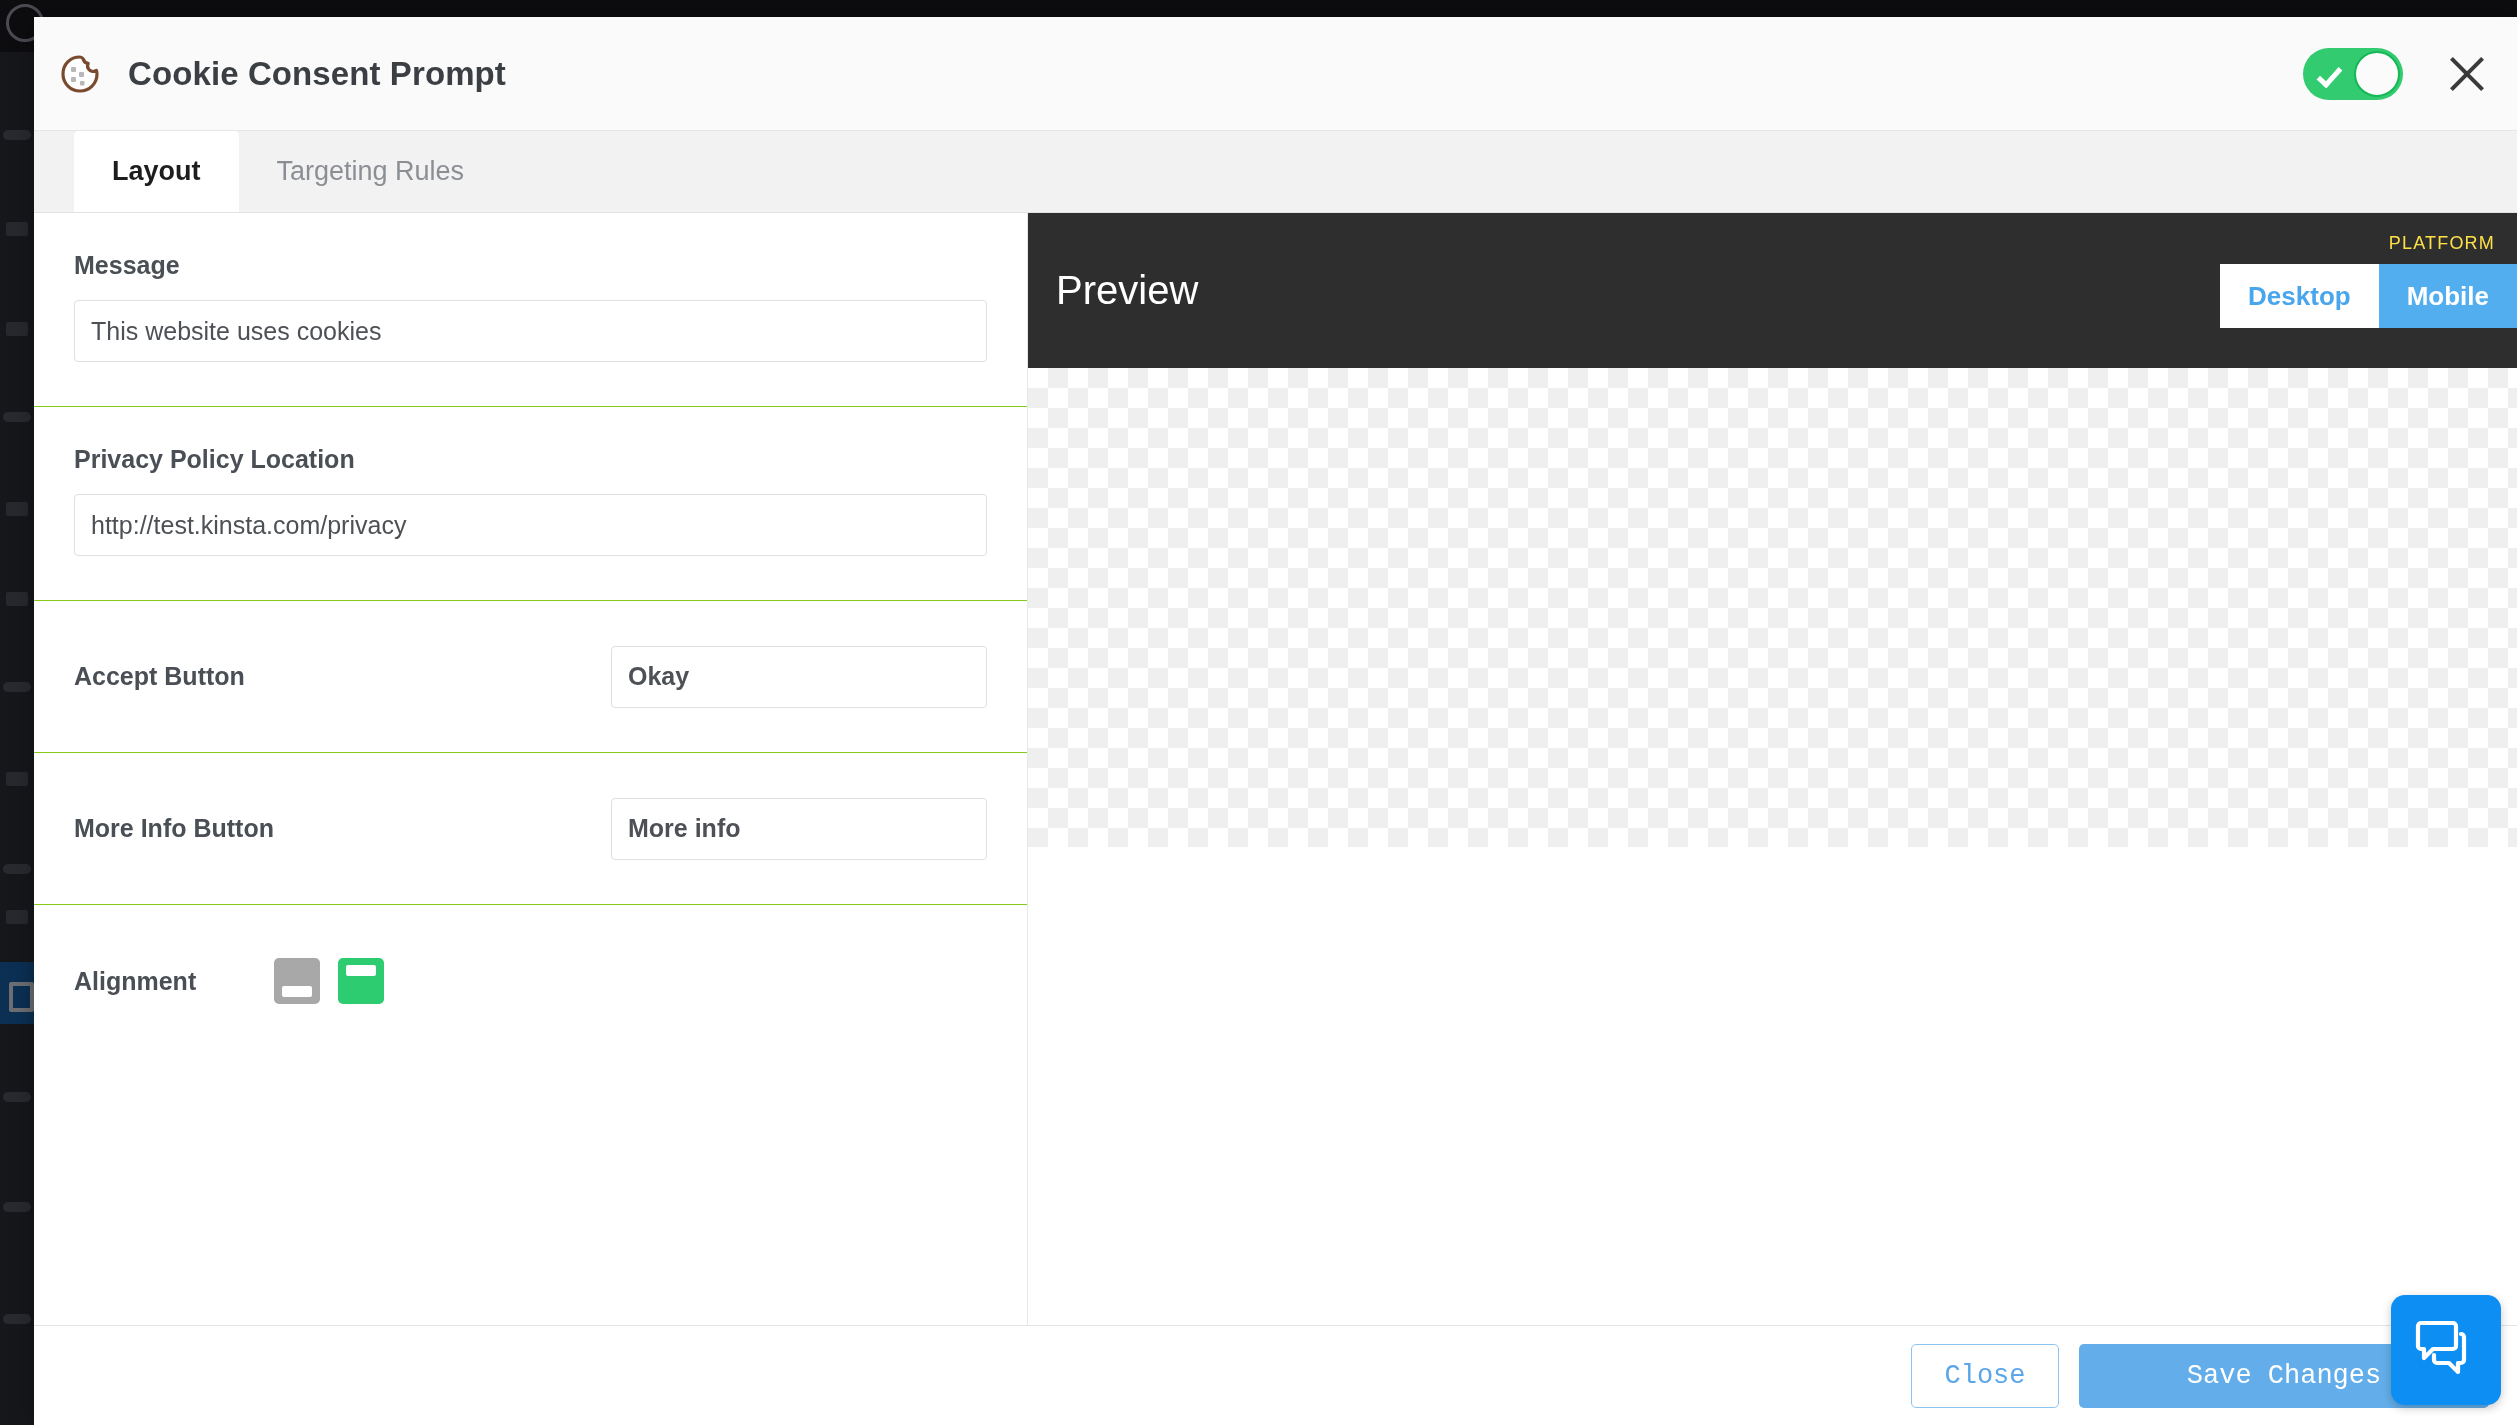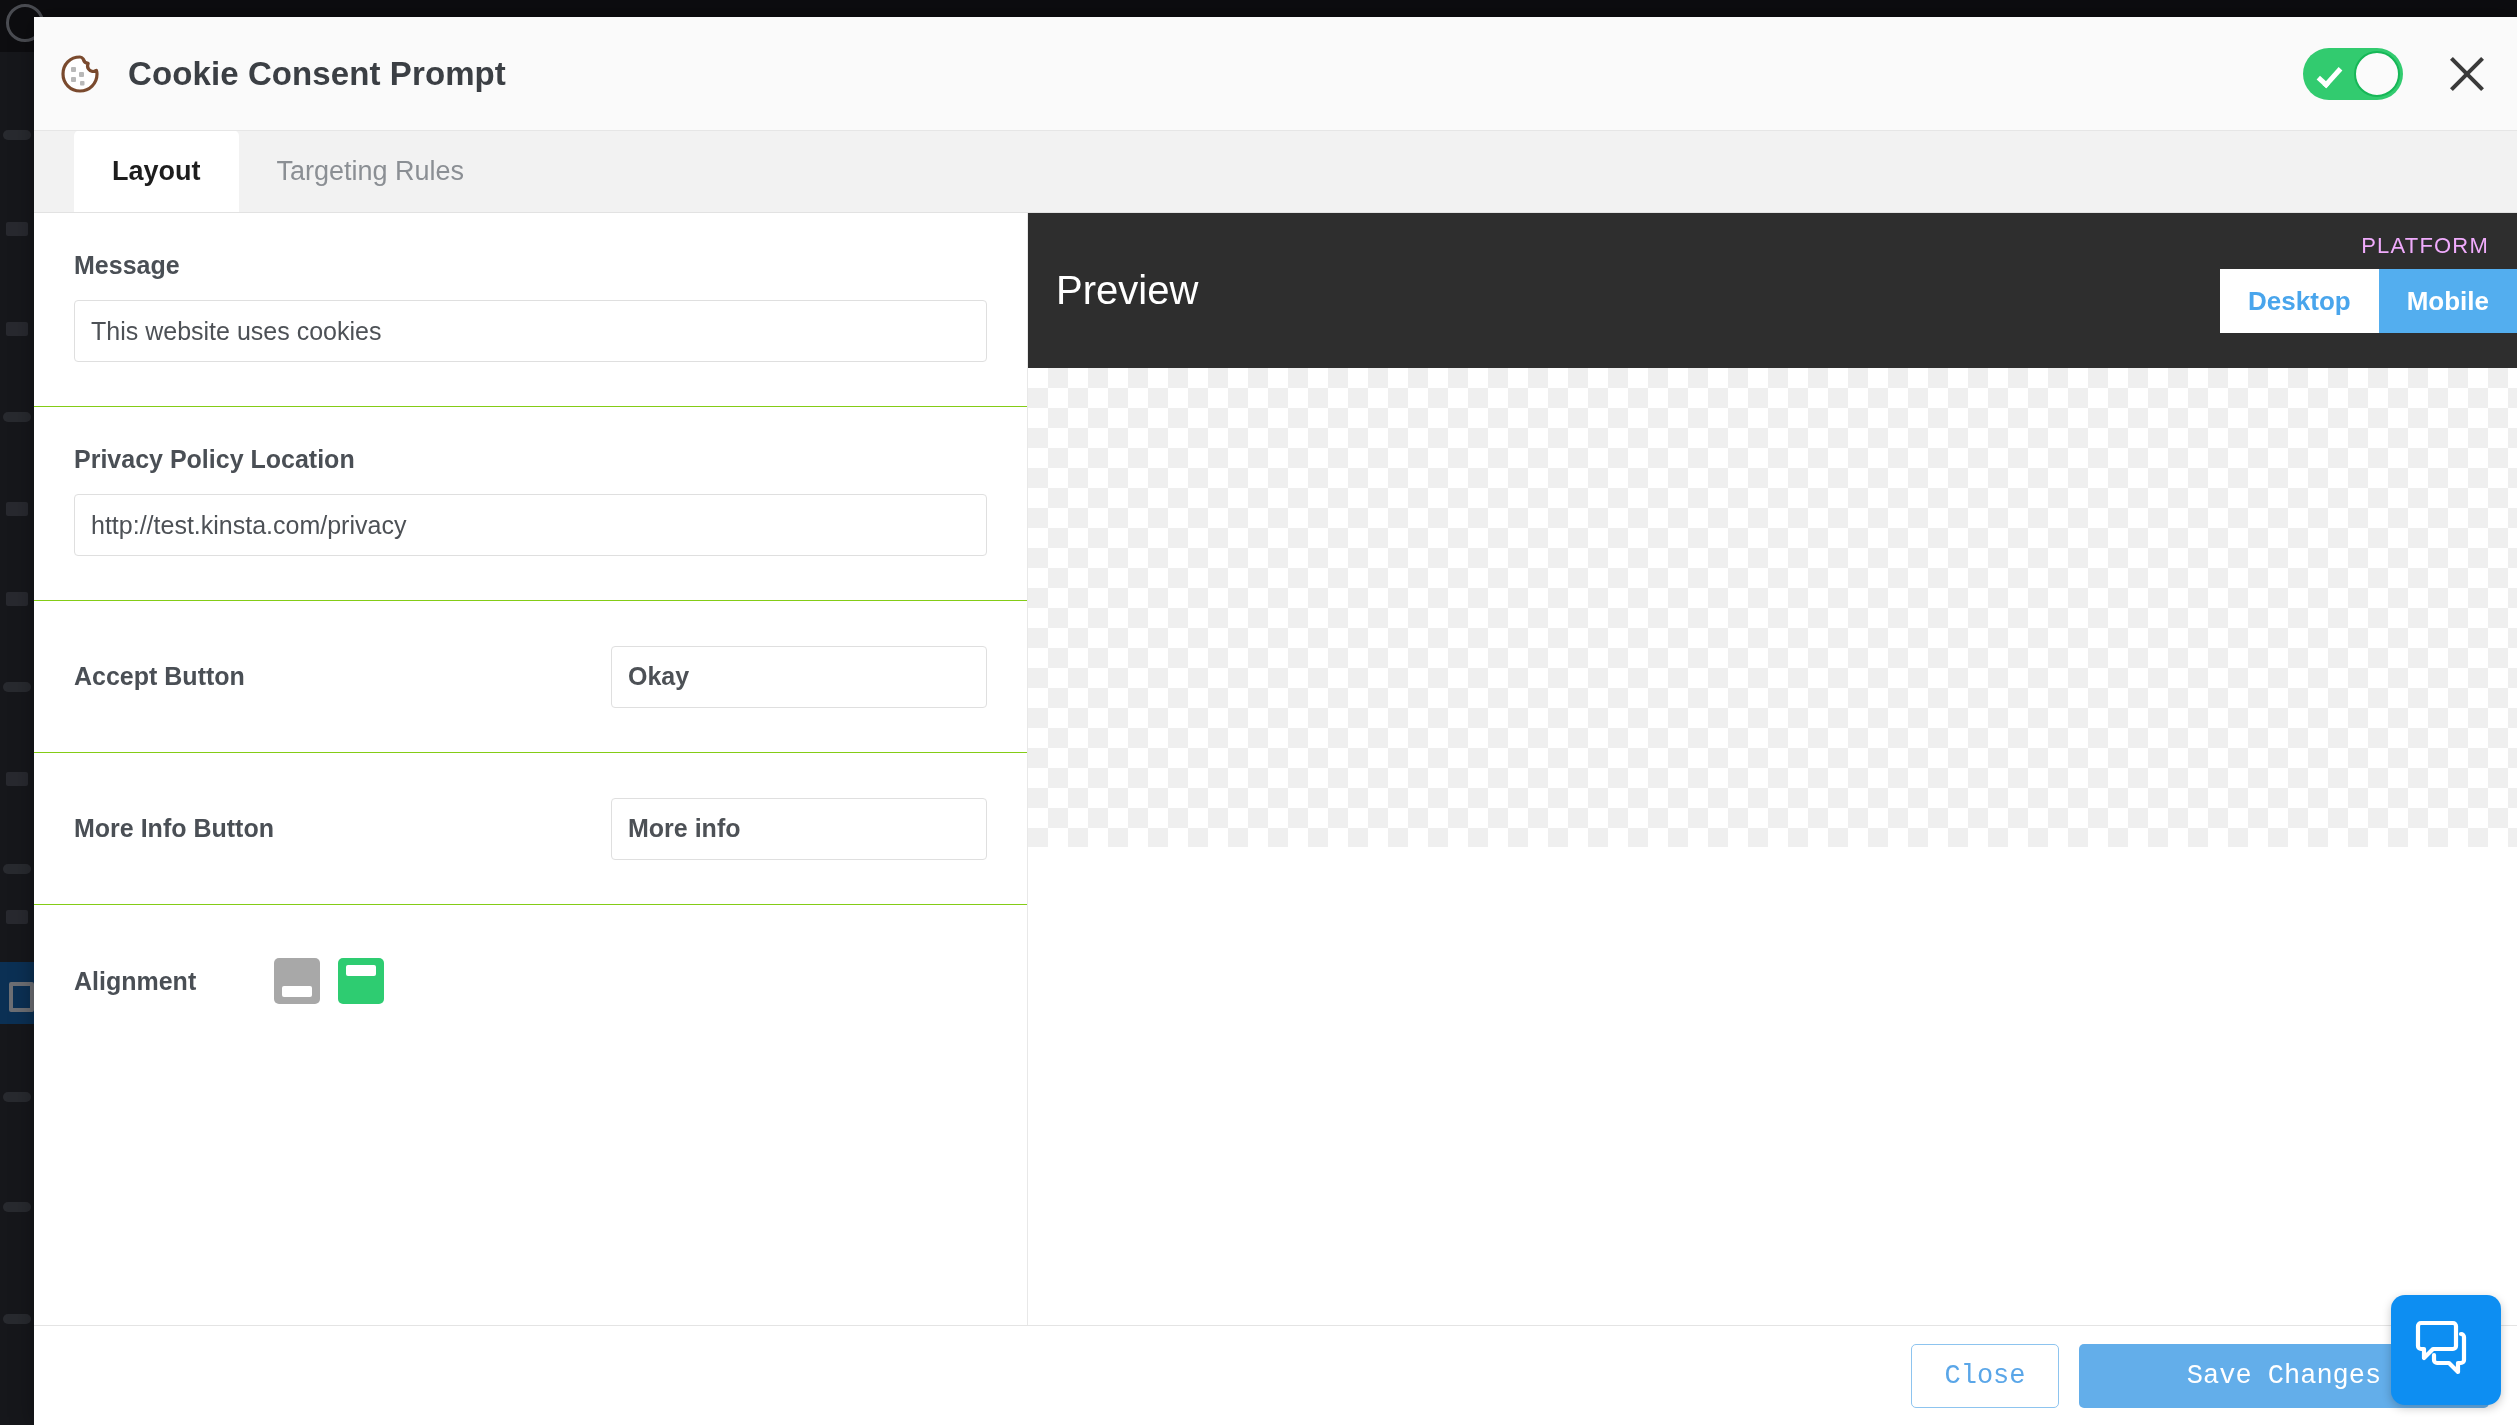--- a/index.html
+++ b/index.html
@@ -170,8 +170,8 @@
     display: flex; flex-direction: column; align-items: flex-end;
   }
   #platform-label {
-    font-size: 22px; color: #f0abfc; letter-spacing: 1.2px;
-    margin-right: 28px; margin-bottom: 10px;
+    font-size: 18px; color: #fde047; letter-spacing: 1.2px;
+    margin-right: 22px; margin-bottom: 10px;
   }
   #platform-buttons { display: flex; }
   .plat-btn {

